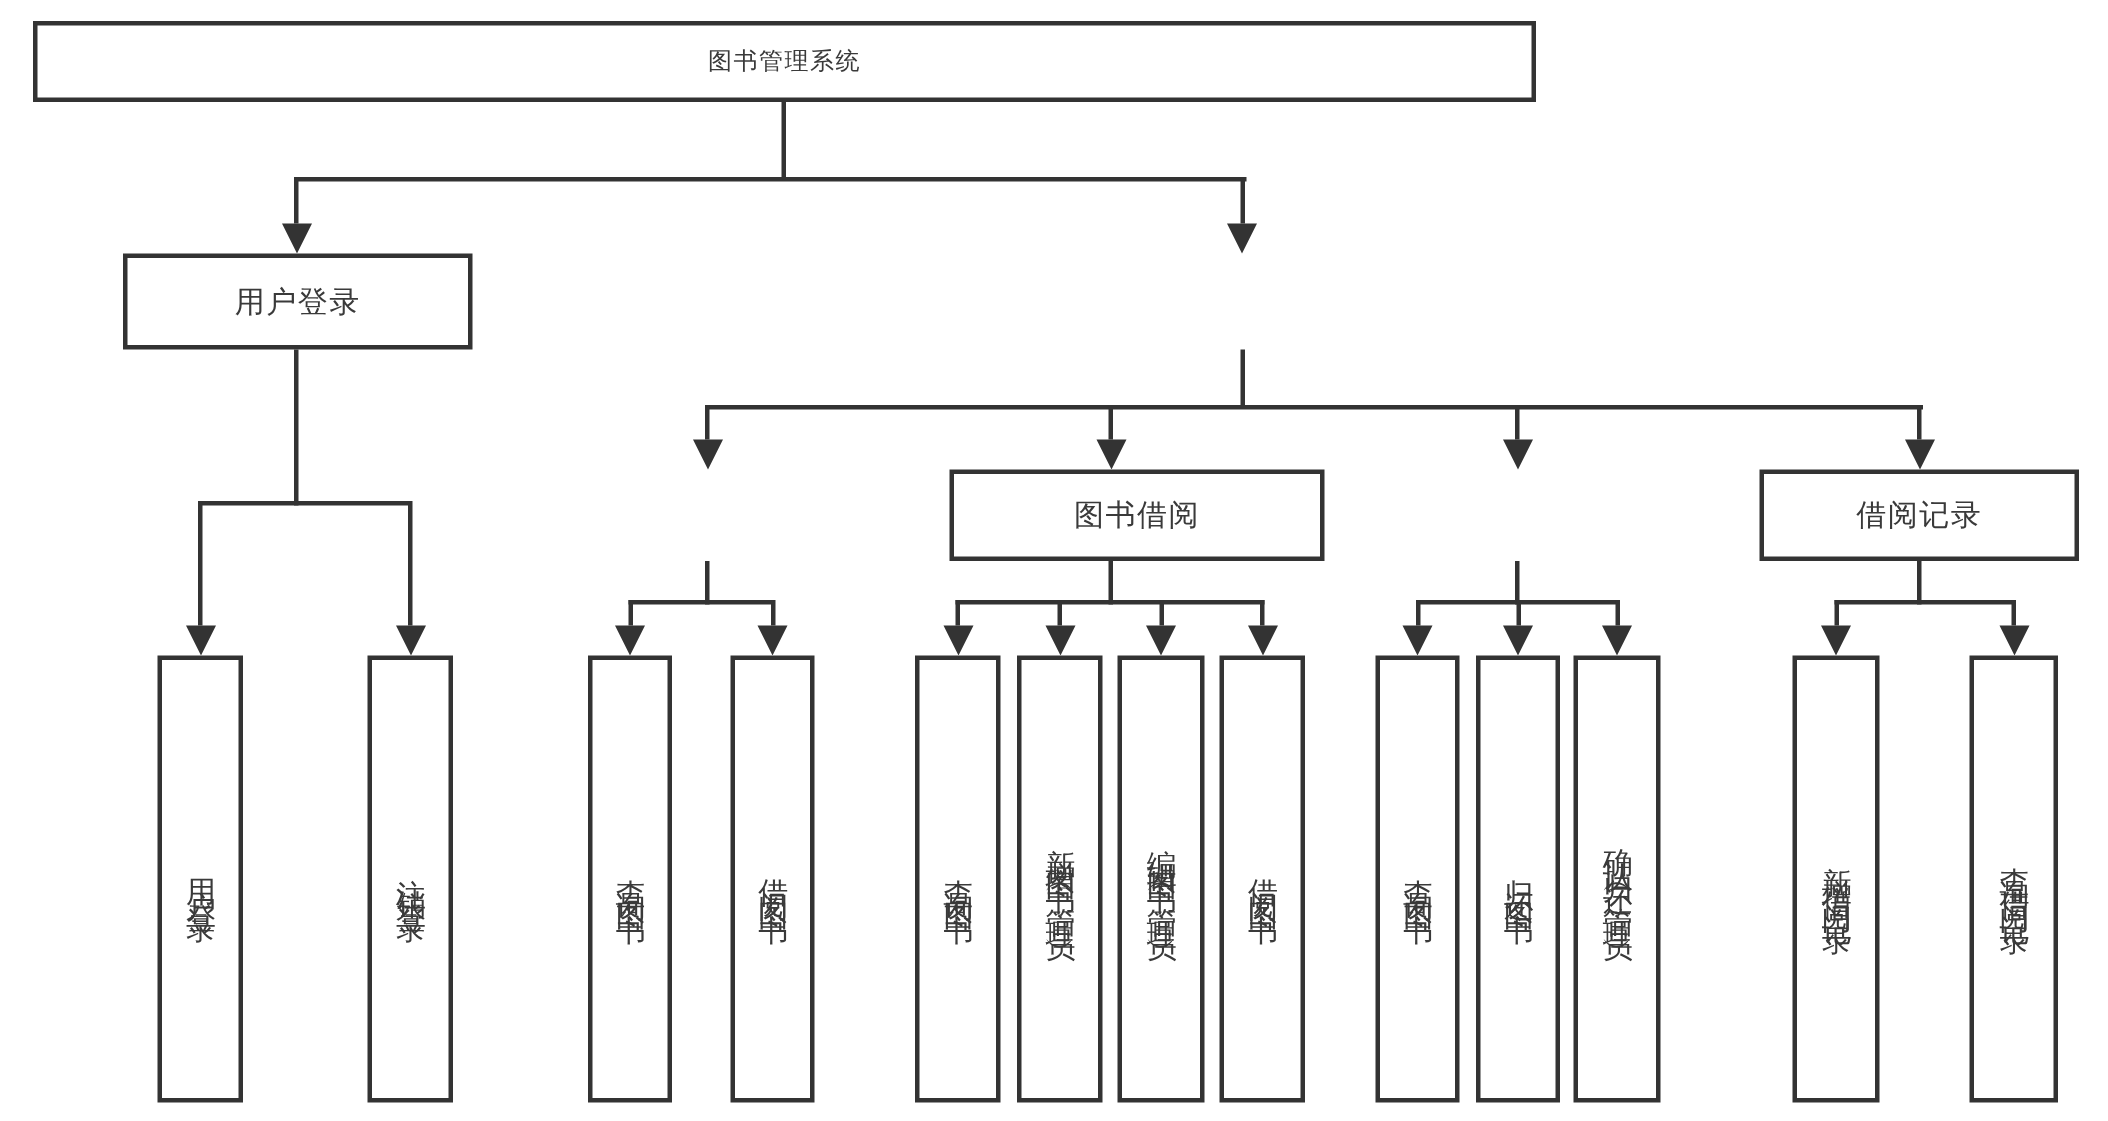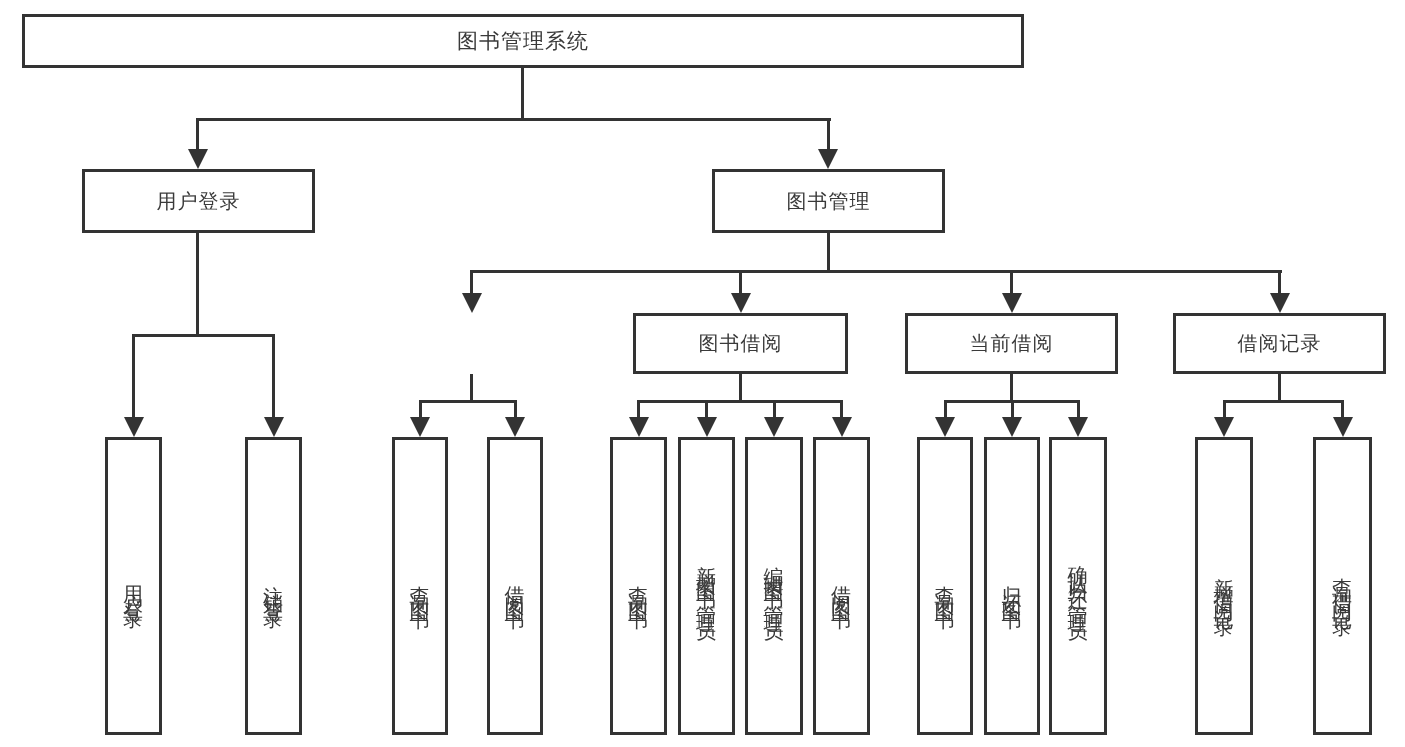--- a/index.html
+++ b/index.html
@@ -16,7 +16,7 @@
     color:#3a3a3a;
   }
   .hbox{font-size:20px;letter-spacing:1px;}
-  .root{border-width:3px;font-size:21px;}
+  .root{border-width:3px;font-size:16px;}
   .leaf span{
     writing-mode:vertical-rl;text-orientation:upright;
     font-size:20px;letter-spacing:8px;line-height:1.0;

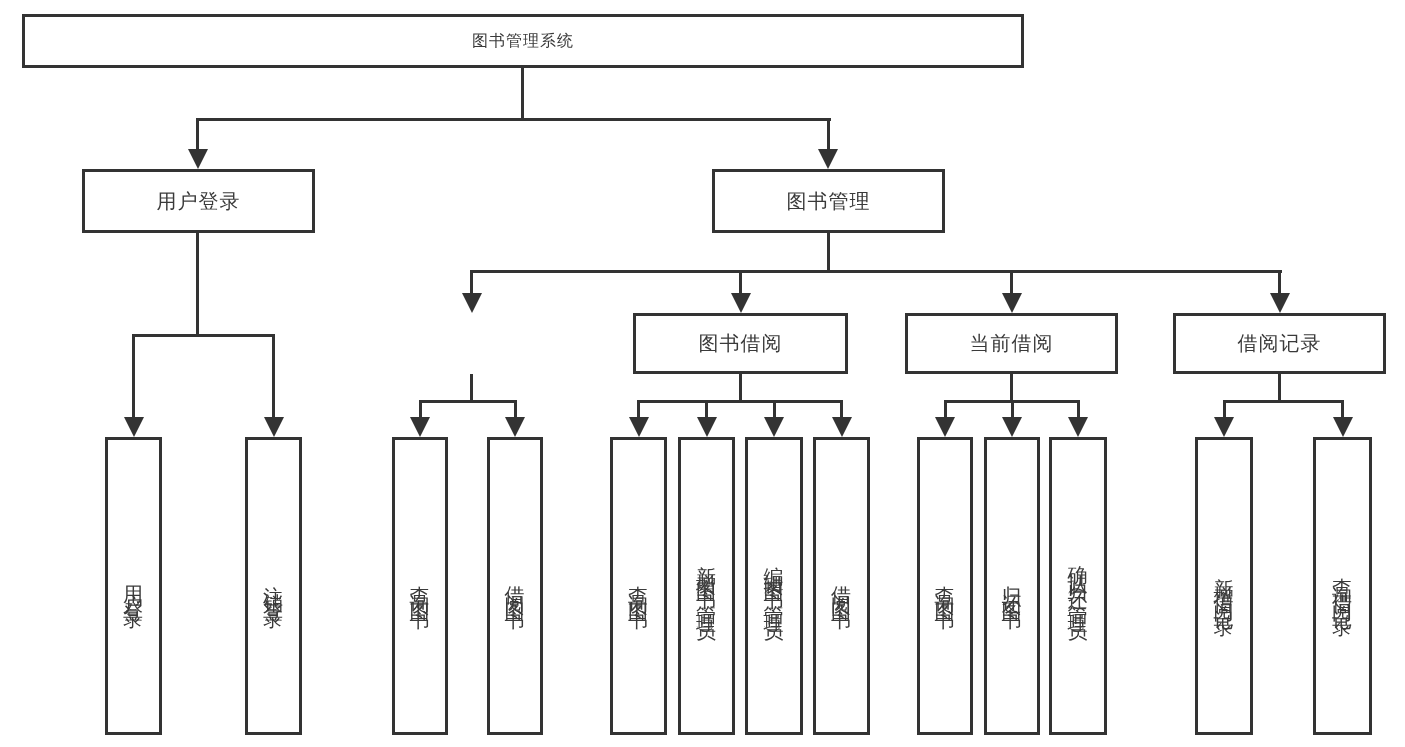--- a/index.html
+++ b/index.html
@@ -55,9 +55,6 @@
 
   <div class="box hbox" style="left:82px;top:169px;width:233px;height:64px;">
     <span>用户登录</span>
-  </div>
-  <div class="box hbox" style="left:712px;top:169px;width:233px;height:64px;">
-    <span>图书管理</span>
   </div>
 
   <div class="vline" style="left:196px;top:233px;height:104px;"></div>

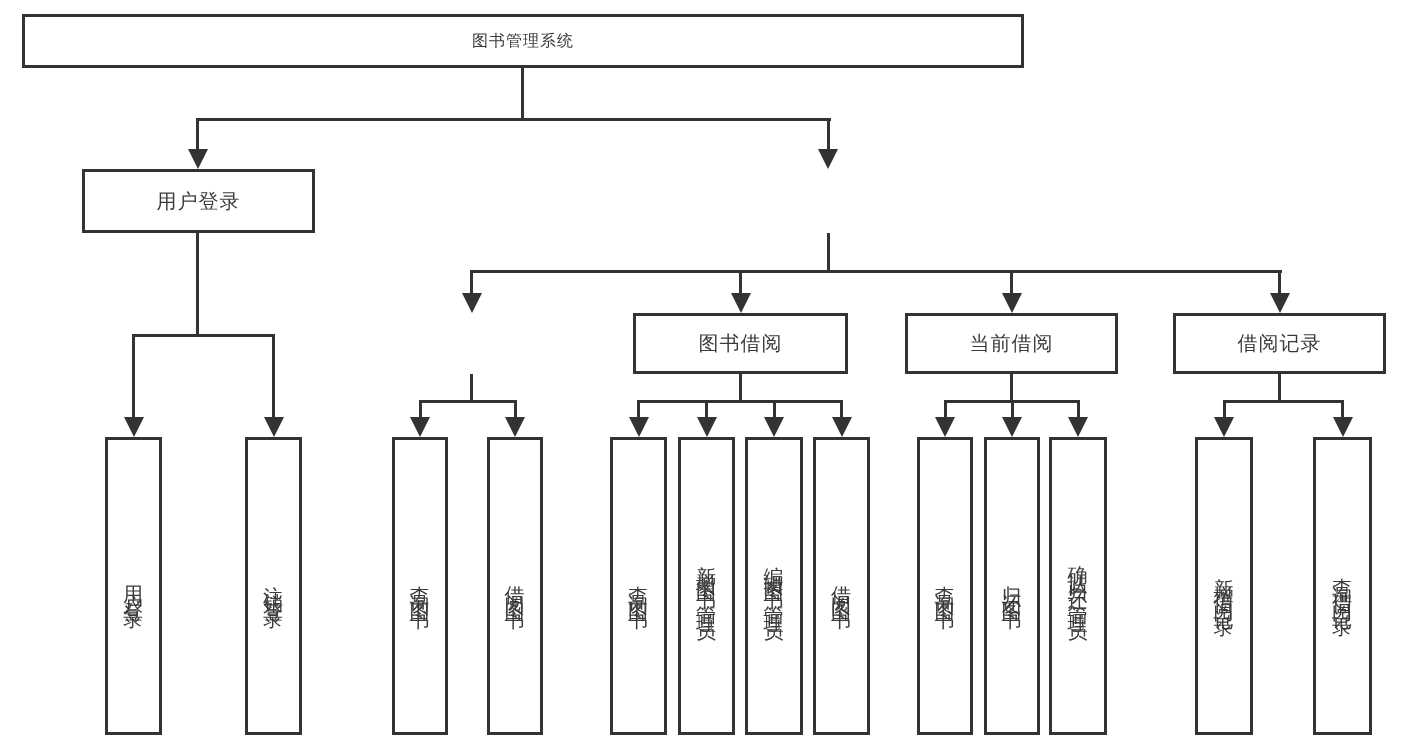--- a/index.html
+++ b/index.html
@@ -75,7 +75,7 @@
   <div class="vline" style="left:1278px;top:270px;height:23px;"></div>
   <div class="arrow" style="left:1270px;top:293px;"></div>
 
-  <div class="box hbox" style="left:633px;top:313px;width:215px;height:61px;">
+  <div class="box hbox" style="left:633px;top:313px;width:250px;height:61px;">
     <span>图书借阅</span>
   </div>
   <div class="box hbox" style="left:905px;top:313px;width:213px;height:61px;">

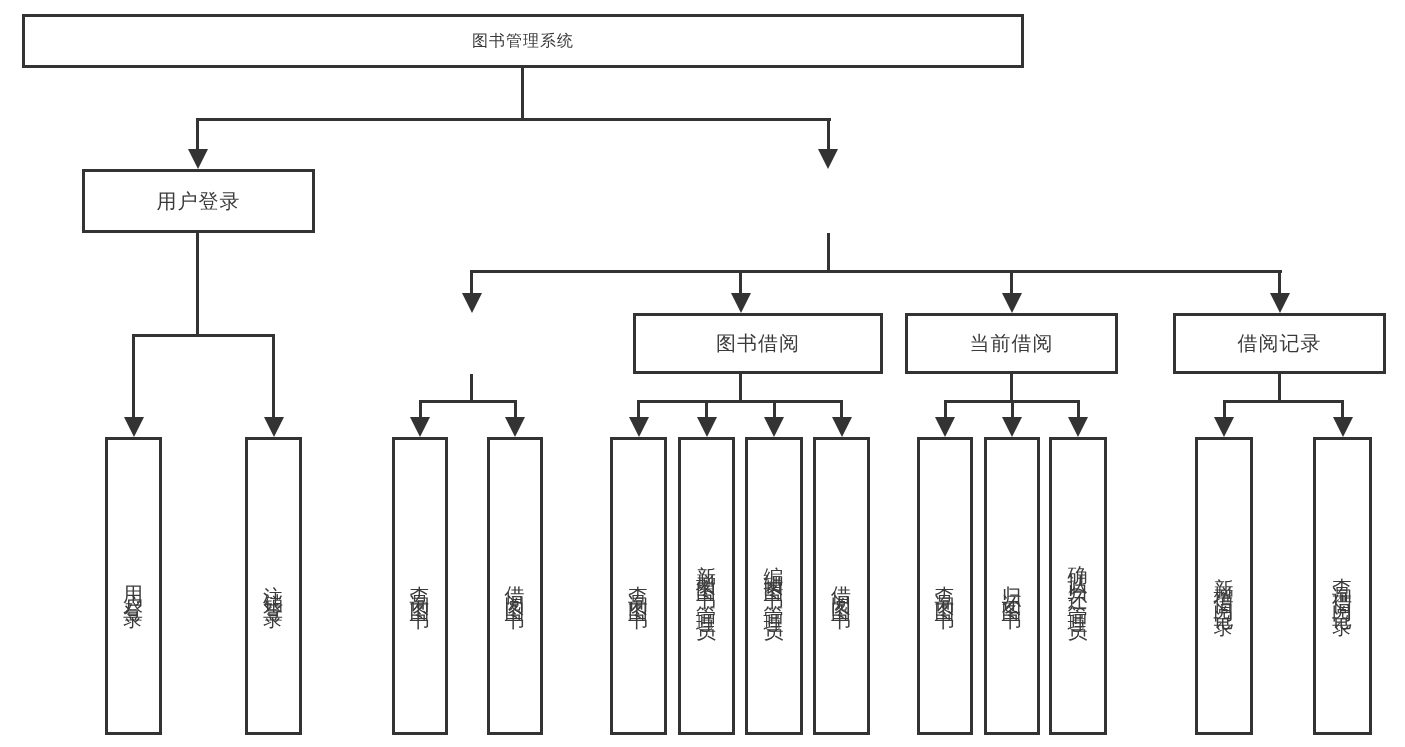--- a/index.html
+++ b/index.html
@@ -77,9 +77,6 @@
 
   <div class="box hbox" style="left:633px;top:313px;width:250px;height:61px;">
     <span>图书借阅</span>
-  </div>
-  <div class="box hbox" style="left:905px;top:313px;width:213px;height:61px;">
-    <span>当前借阅</span>
   </div>
   <div class="box hbox" style="left:1173px;top:313px;width:213px;height:61px;">
     <span>借阅记录</span>

